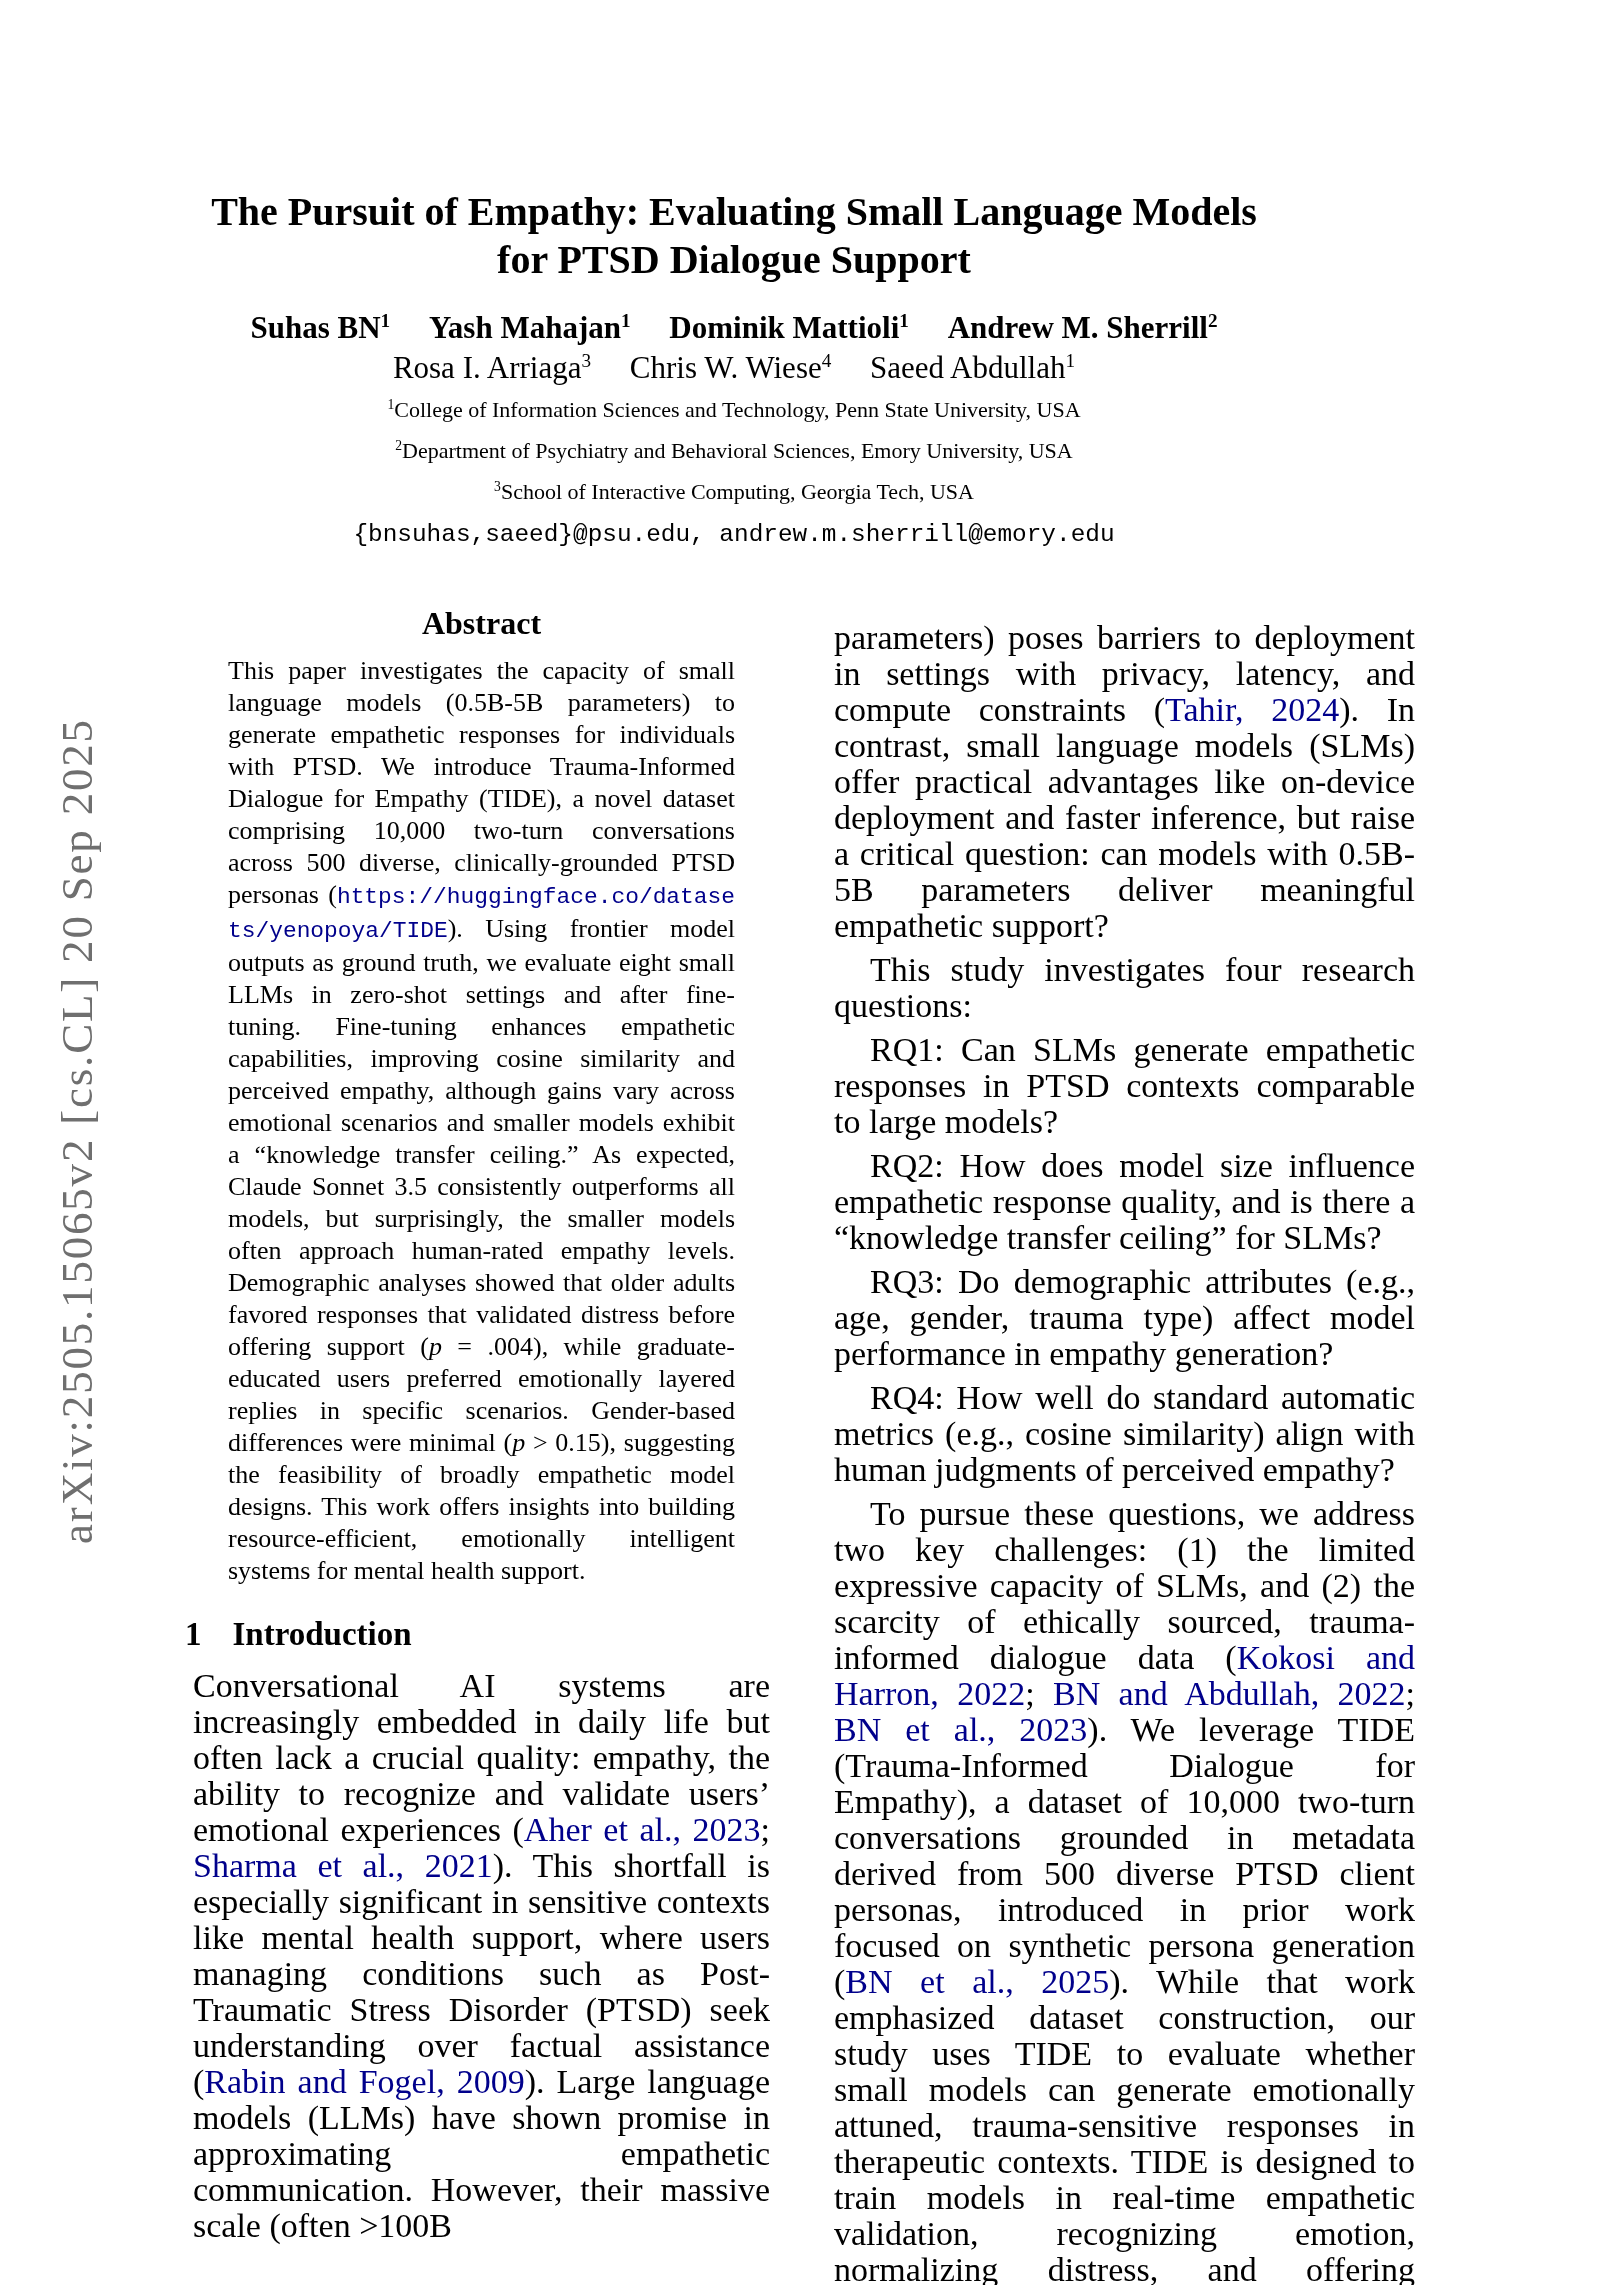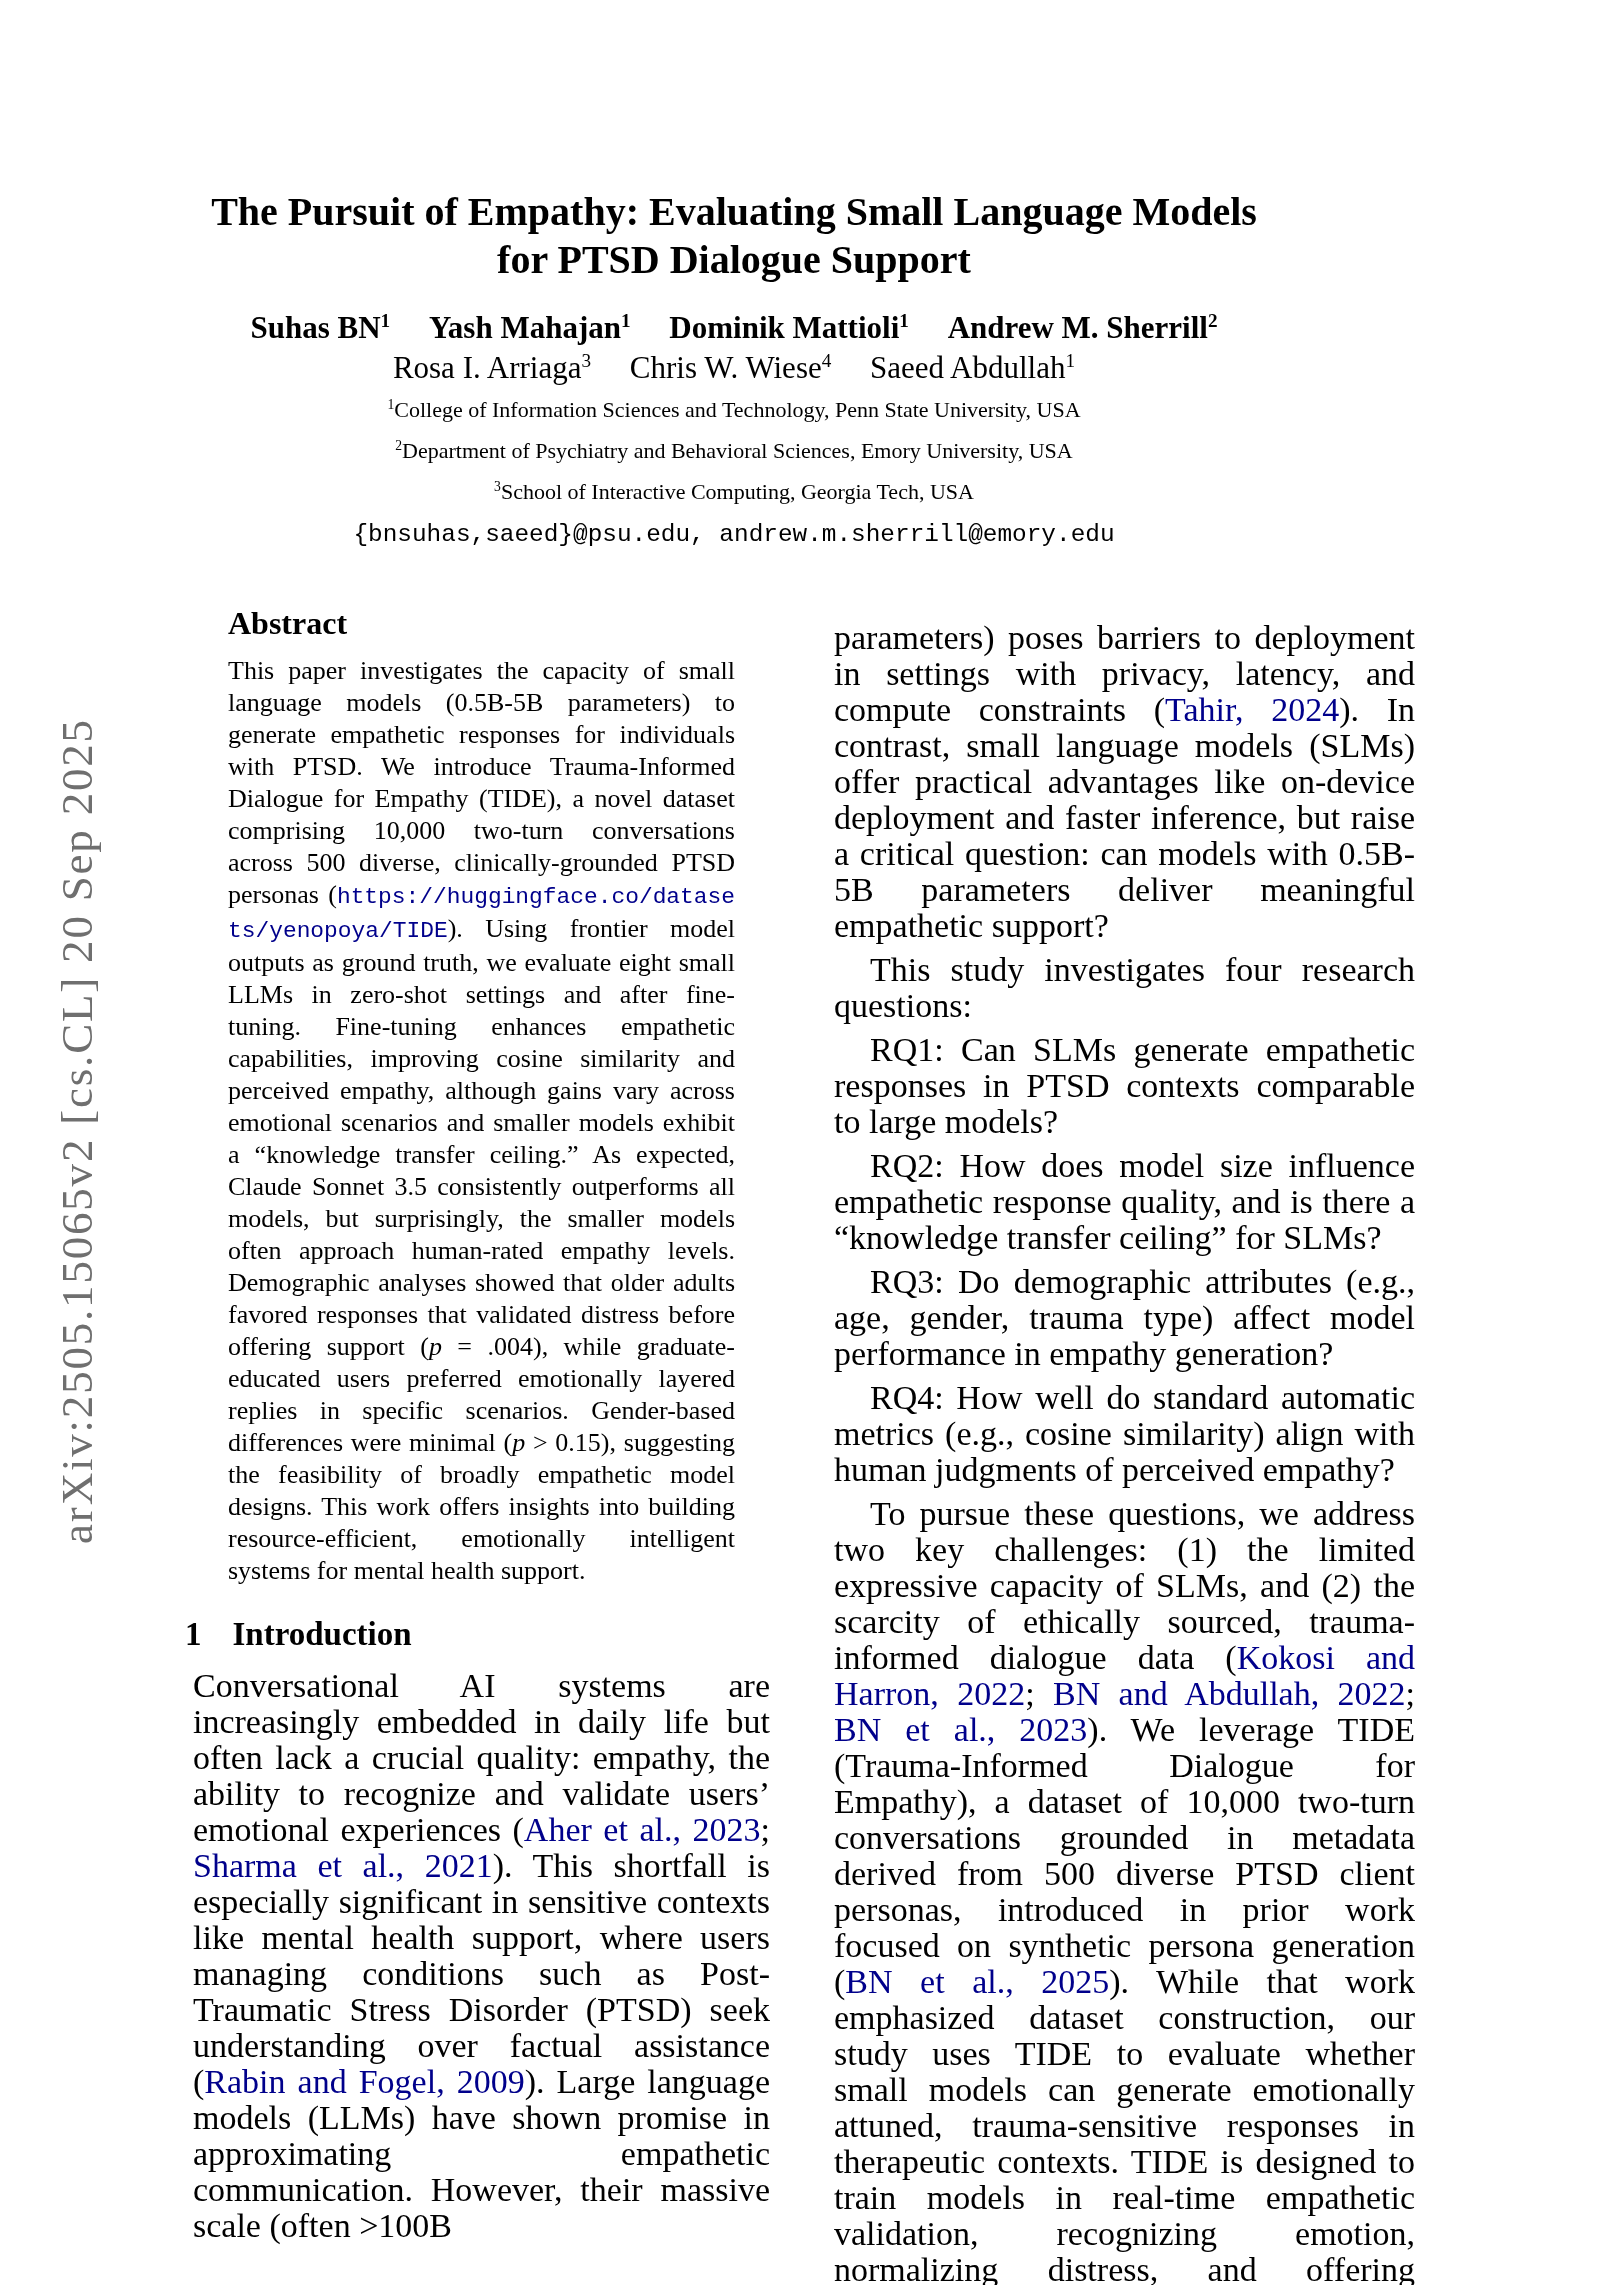--- a/index.html
+++ b/index.html
@@ -47,7 +47,7 @@
 
   
   .abstract-heading {
-    font-size: 32px; font-weight: bold; line-height: 38px;
+    font-size: 32px; font-weight: bold; text-align: center; line-height: 38px;
     margin: 0 43px 12.7px 43px;
   }
   .abstract-body {

